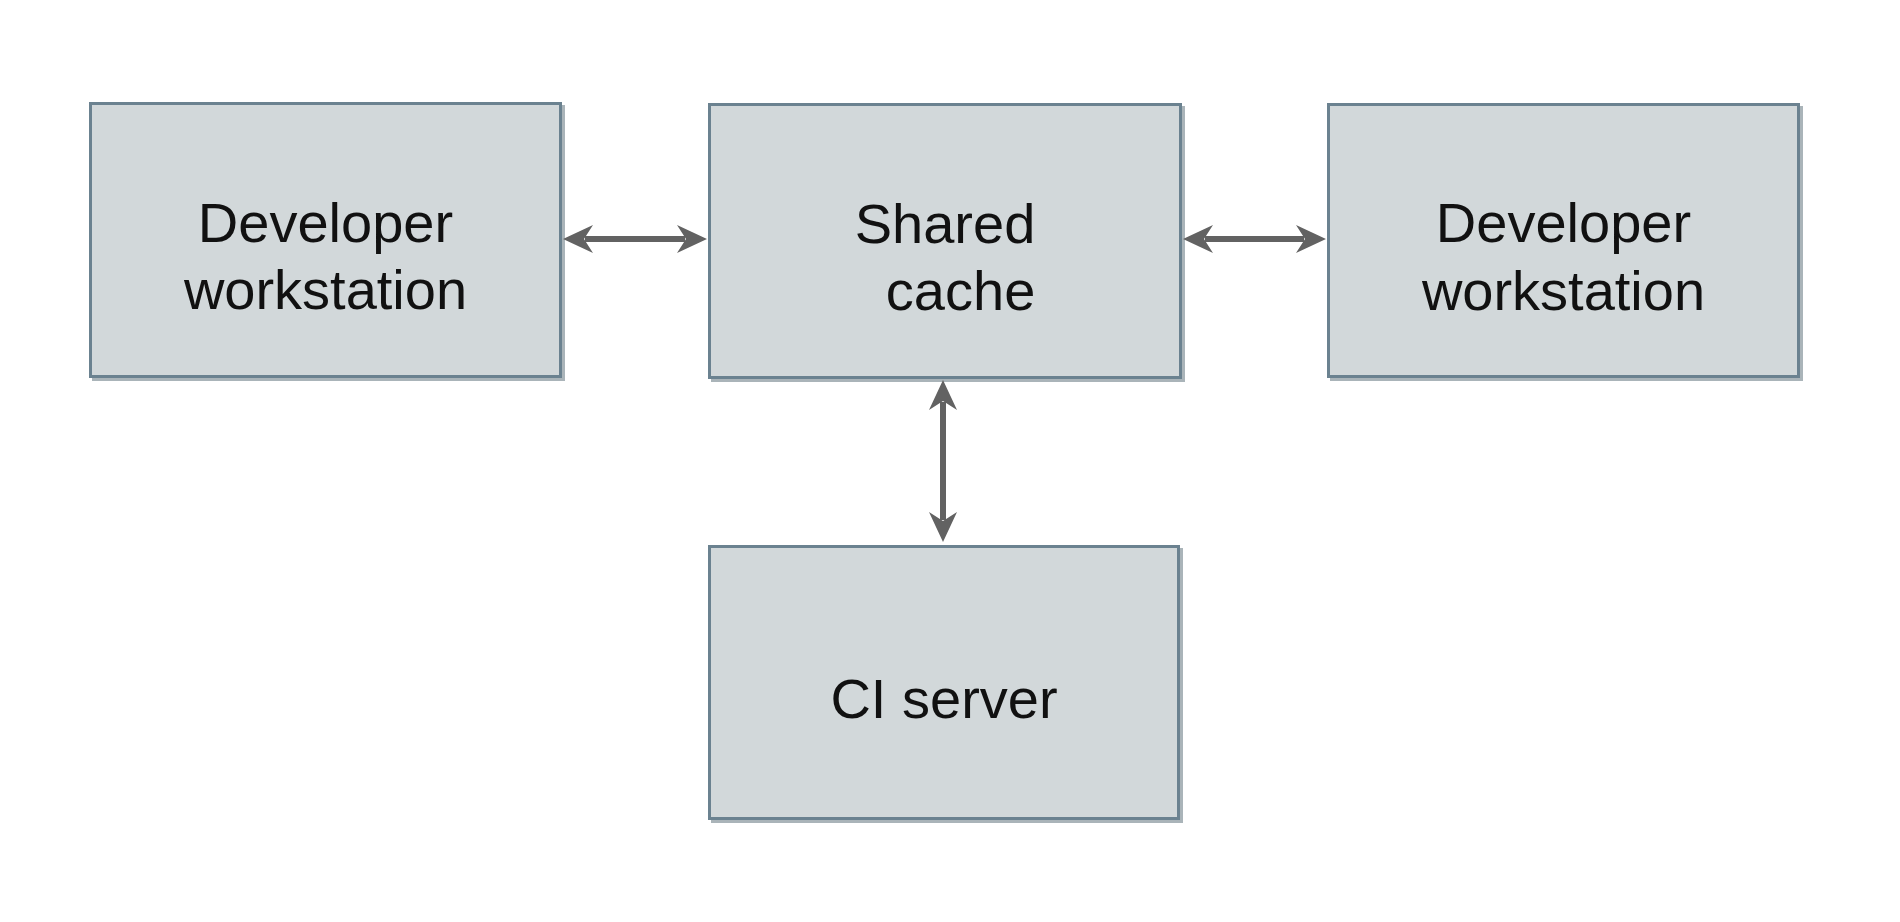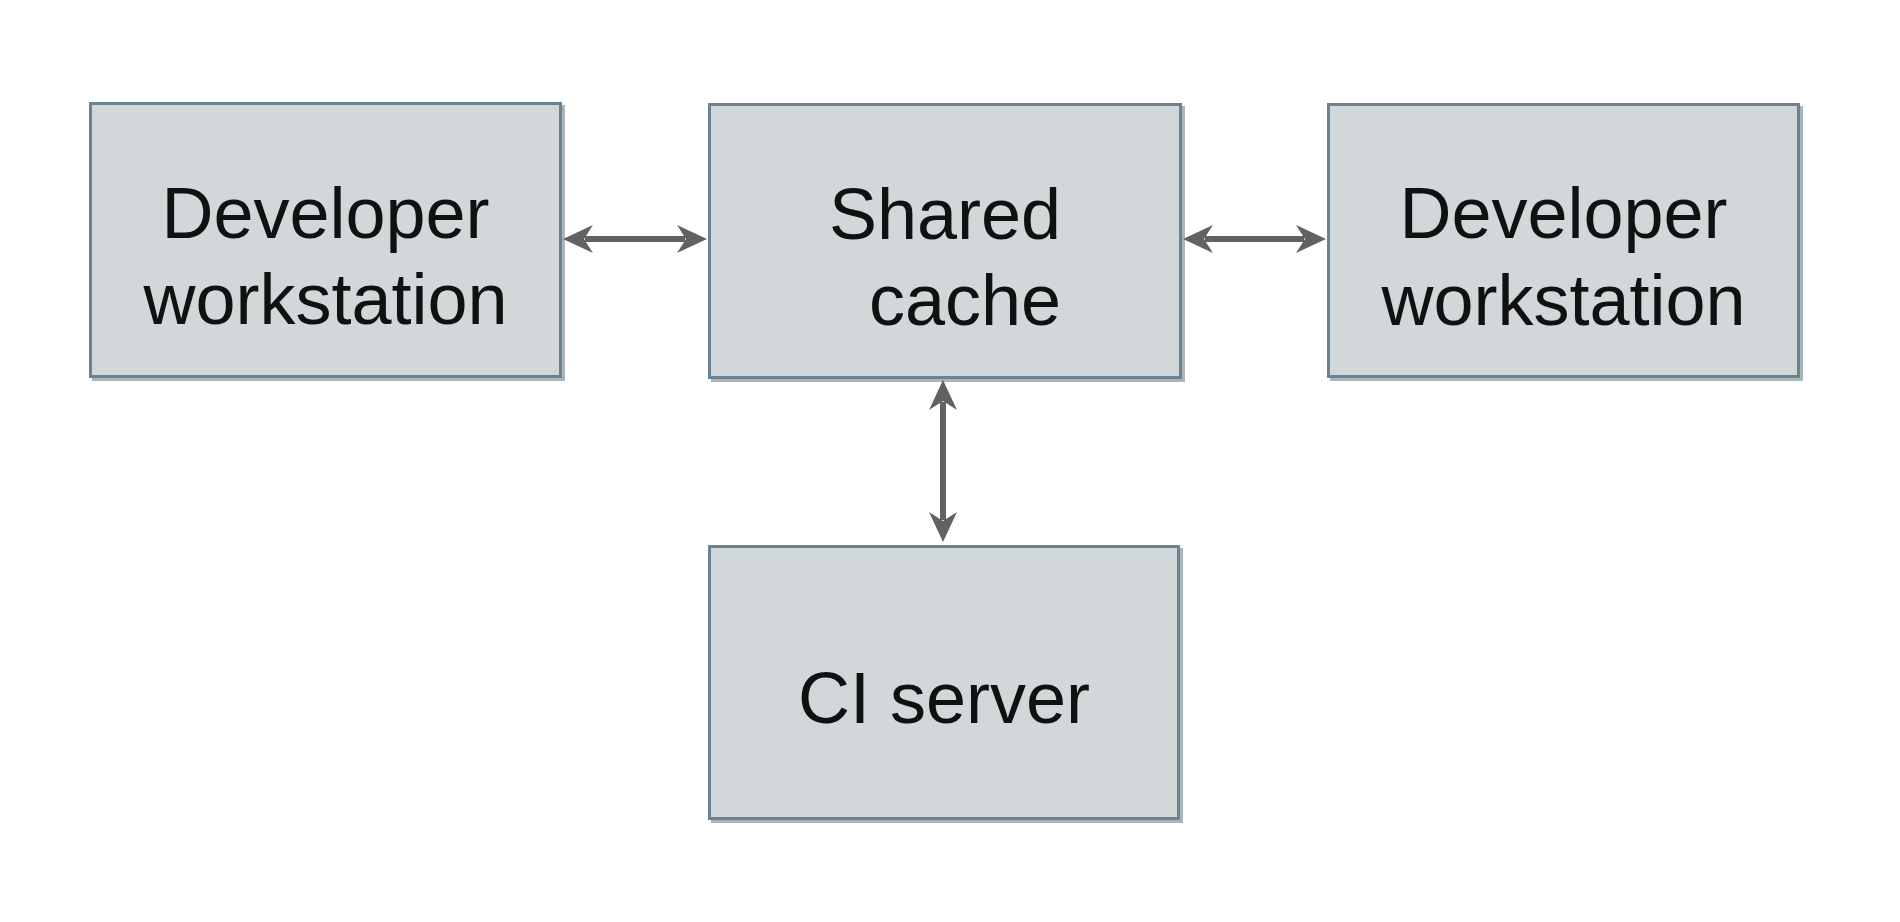--- a/index.html
+++ b/index.html
@@ -28,7 +28,7 @@
   }
   .node .label {
     color: var(--color-text, #111111);
-    font-size: 72px;
+    font-size: 56px;
     line-height: 1.2;
     white-space: pre-line;
     letter-spacing: 0px;

